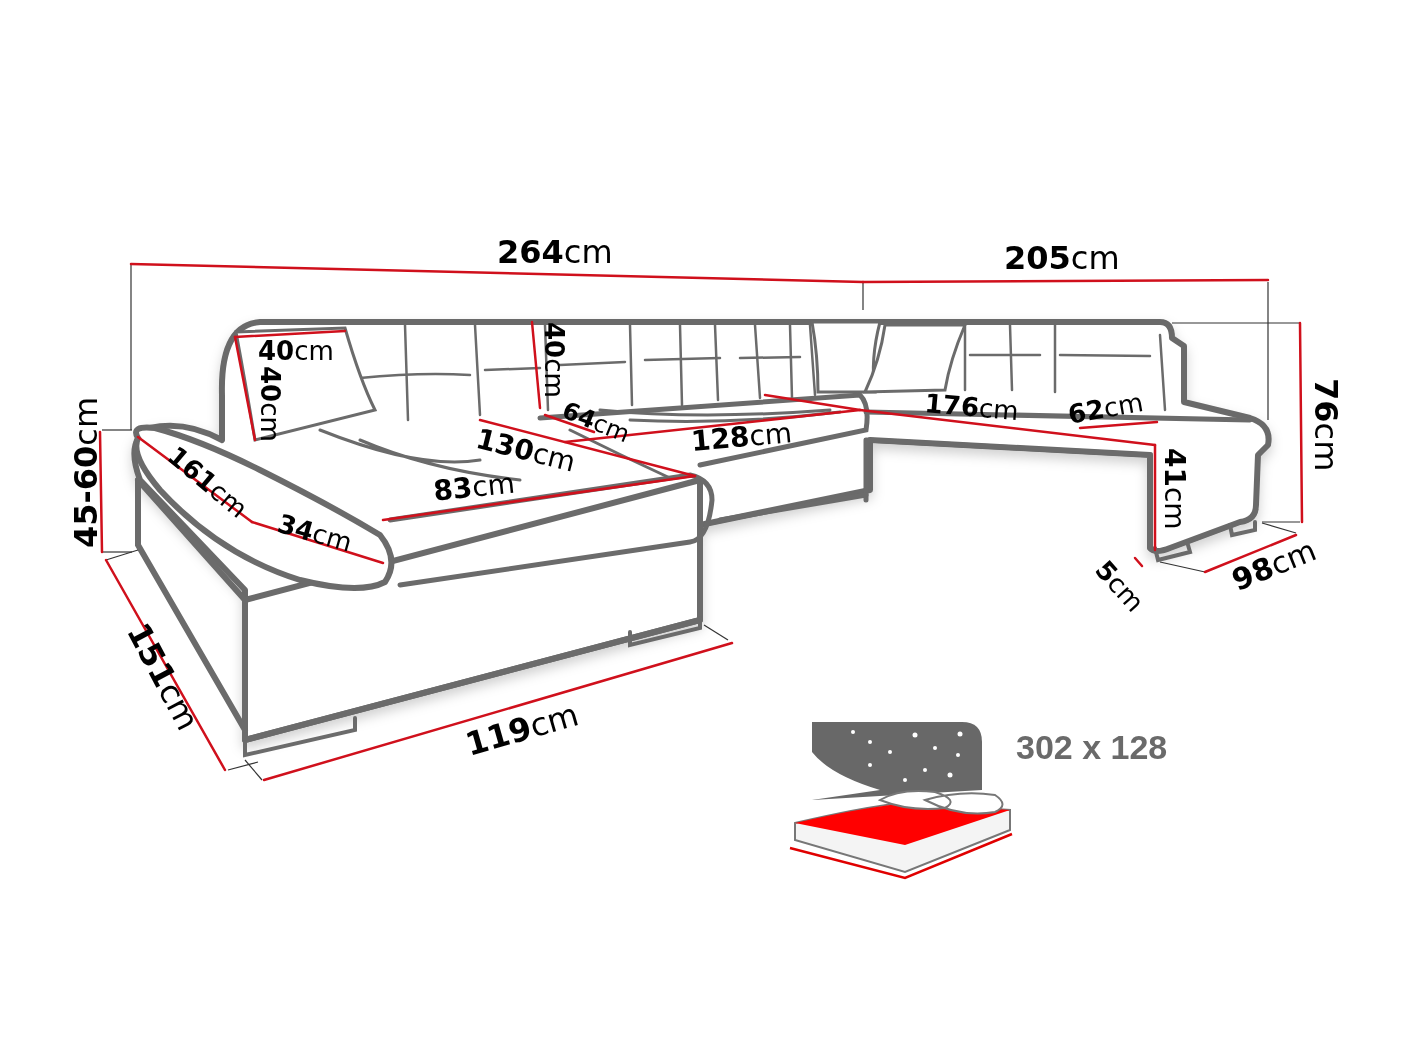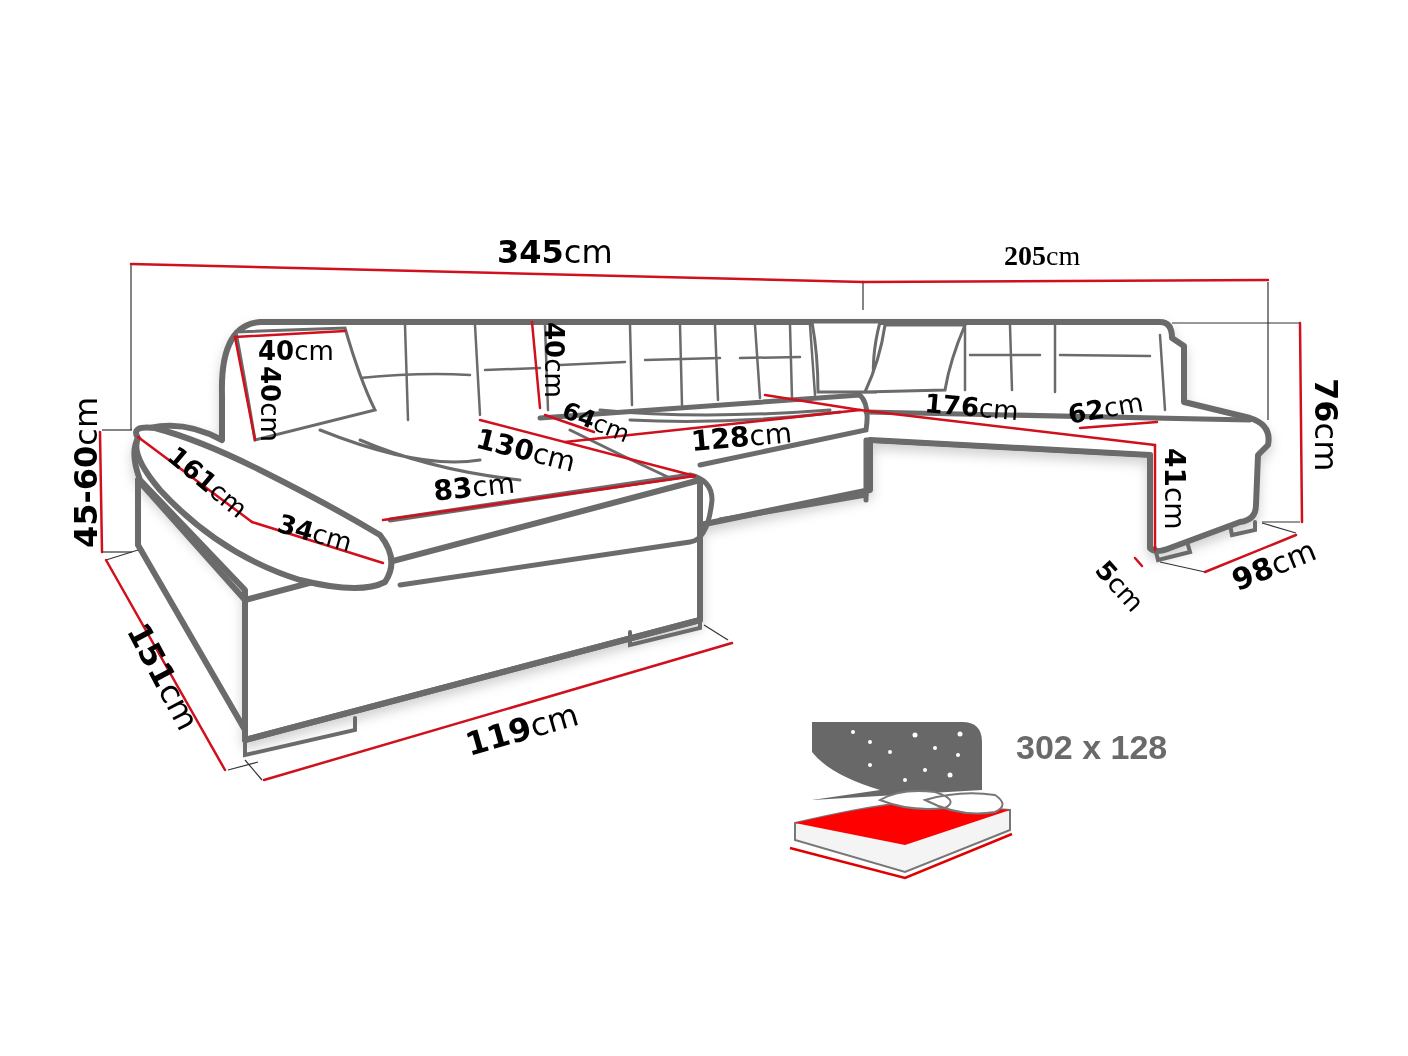--- a/index.html
+++ b/index.html
@@ -115,7 +115,7 @@
   </g>
 </svg>
 
-<div class="lbl" style="left:497px;top:236px;font-size:32px;"><b>345</b><span class="u">cm</span></div>
+<div class="lbl" style="left:497px;top:236px;font-size:32px;"><b>264</b><span class="u">cm</span></div>
 <div class="lbl" style="left:1004px;top:242px;font-size:28px;font-family:Liberation Serif, serif;"><b>205</b><span class="u">cm</span></div>
 <div class="lbl" style="left:1342px;top:378px;font-size:32px;transform:rotate(90deg);"><b>76</b><span class="u">cm</span></div>
 <div class="lbl" style="left:70px;top:548px;font-size:32px;transform:rotate(-90deg);"><b>45-60</b><span class="u">cm</span></div>

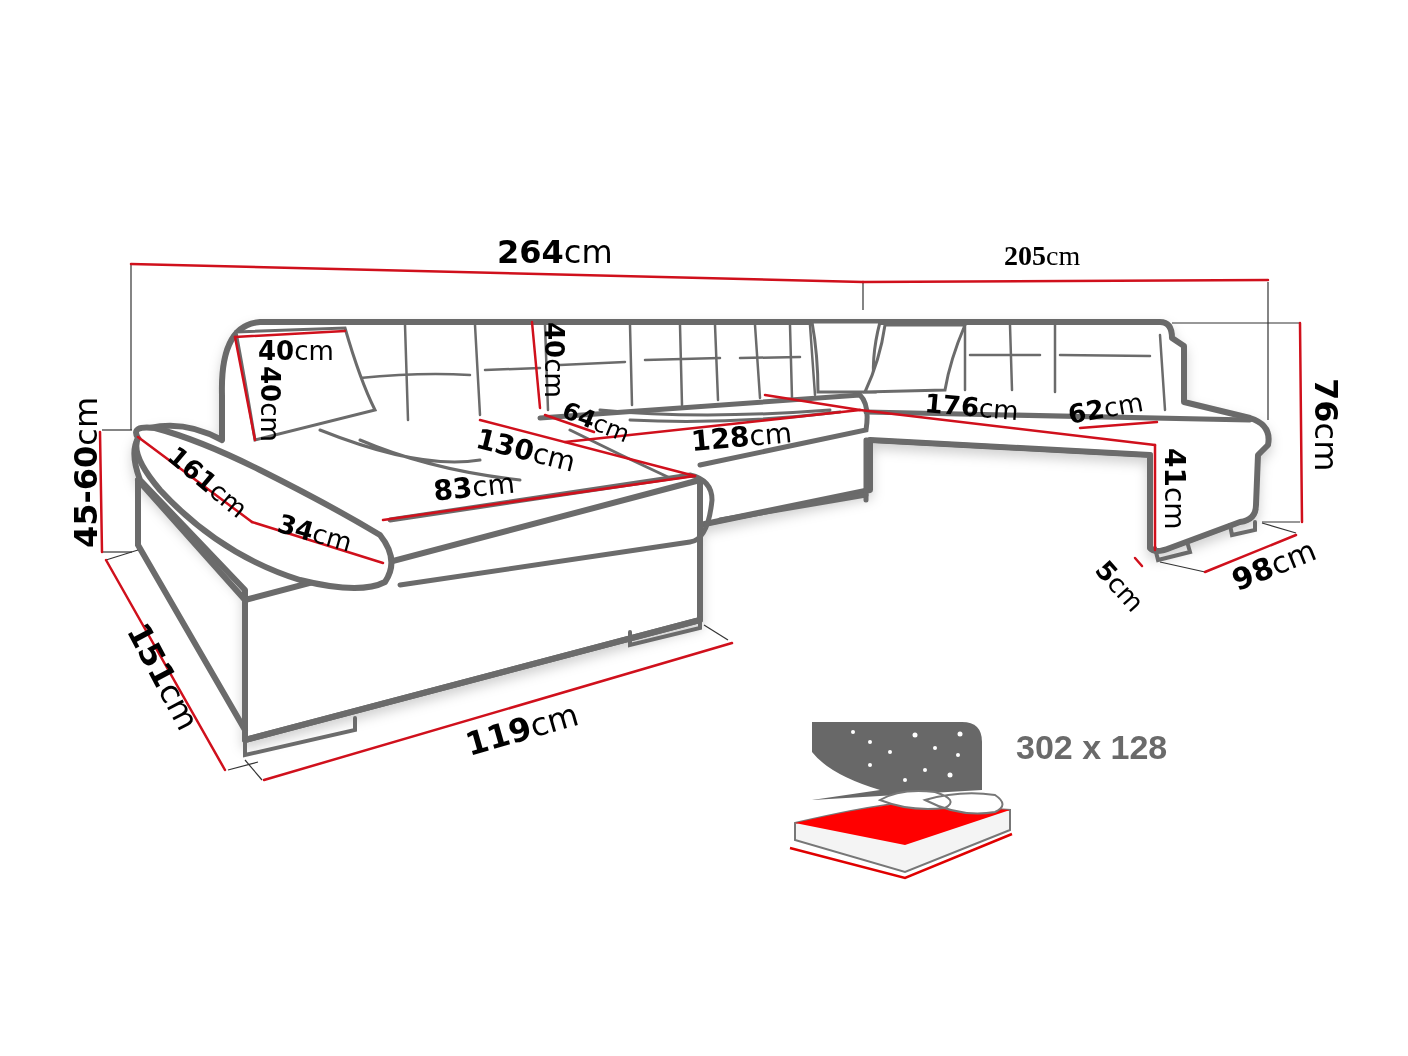--- a/index.html
+++ b/index.html
@@ -116,7 +116,7 @@
 </svg>
 
 <div class="lbl" style="left:497px;top:236px;font-size:32px;"><b>264</b><span class="u">cm</span></div>
-<div class="lbl" style="left:1004px;top:242px;font-size:28px;font-family:Liberation Serif, serif;"><b>205</b><span class="u">cm</span></div>
+<div class="lbl" style="left:1004px;top:242px;font-size:32px;"><b>205</b><span class="u">cm</span></div>
 <div class="lbl" style="left:1342px;top:378px;font-size:32px;transform:rotate(90deg);"><b>76</b><span class="u">cm</span></div>
 <div class="lbl" style="left:70px;top:548px;font-size:32px;transform:rotate(-90deg);"><b>45-60</b><span class="u">cm</span></div>
 <div class="lbl" style="left:150px;top:618px;font-size:32px;transform:rotate(62deg);"><b>151</b><span class="u">cm</span></div>

